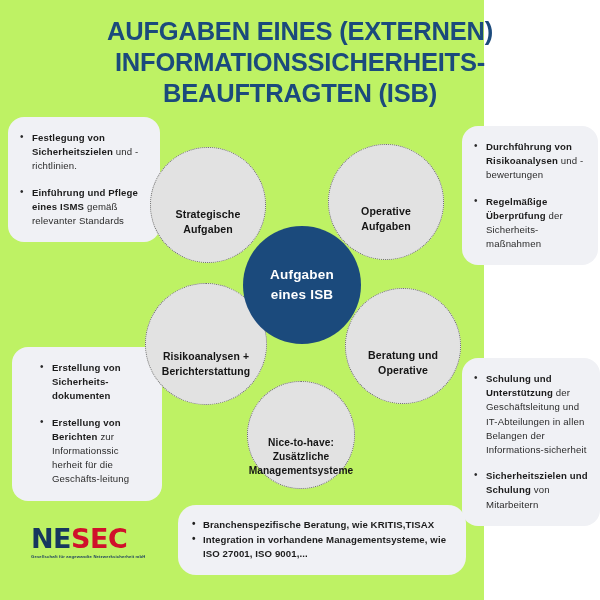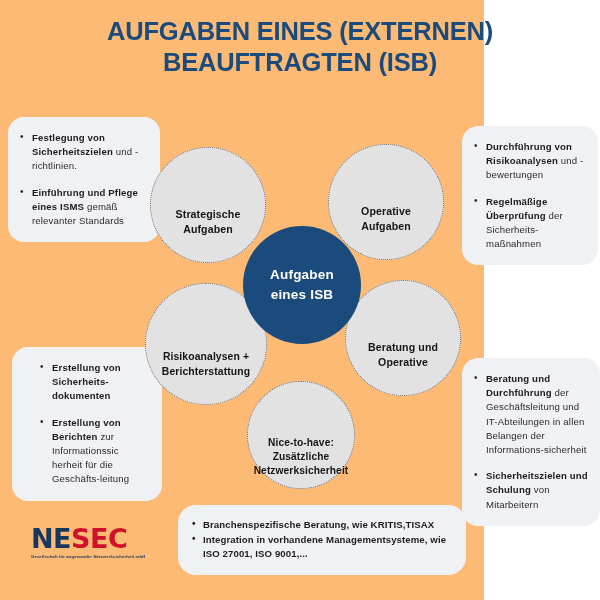--- a/index.html
+++ b/index.html
@@ -12,7 +12,7 @@
   #page {
     position: relative;
     width: 484px; height: 600px;
-    background: #fdba74;
+    background: #bef264;
   }
 
   

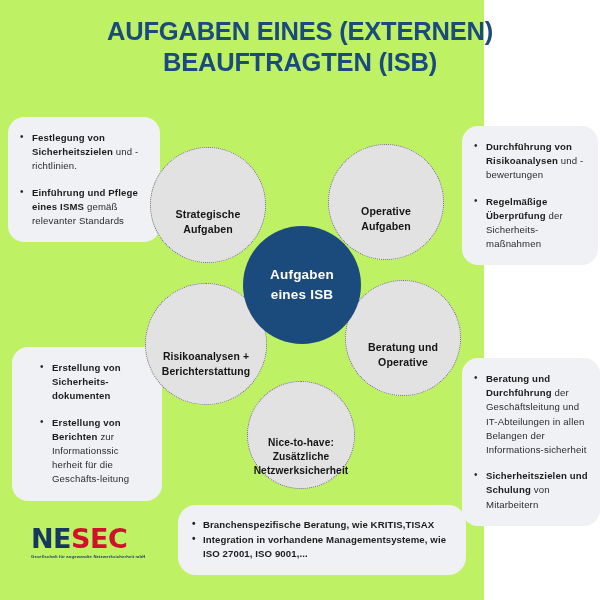--- a/index.html
+++ b/index.html
@@ -162,6 +162,7 @@
 
   <div id="title">
     <span class="tline">AUFGABEN EINES (EXTERNEN)</span>
+    <span class="tline">INFORMATIONSSICHERHEITS-</span>
     <span class="tline">BEAUFTRAGTEN (ISB)</span>
   </div>
 

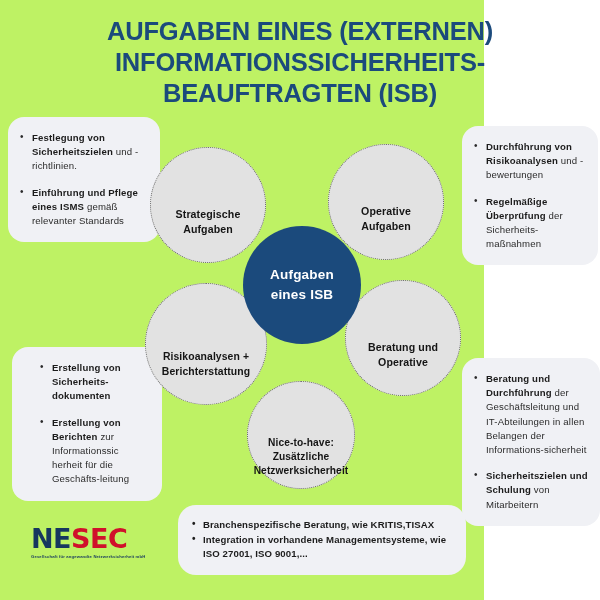--- a/index.html
+++ b/index.html
@@ -105,7 +105,7 @@
   #c-strategisch { left: 150px; top: 147px; width: 116px; height: 116px; }
   #c-operativ    { left: 328px; top: 144px; width: 116px; height: 116px; }
   #c-doku        { left: 145px; top: 283px; width: 122px; height: 122px; }
-  #c-beratung    { left: 345px; top: 280px; width: 116px; height: 116px; align-items: center; }
+  #c-beratung    { left: 345px; top: 288px; width: 116px; height: 116px; align-items: center; }
   #c-nice        { left: 247px; top: 381px; width: 108px; height: 108px; }
 
   #c-strategisch .ctxt, #c-operativ .ctxt, #c-beratung .ctxt { transform: translateY(-3px); }

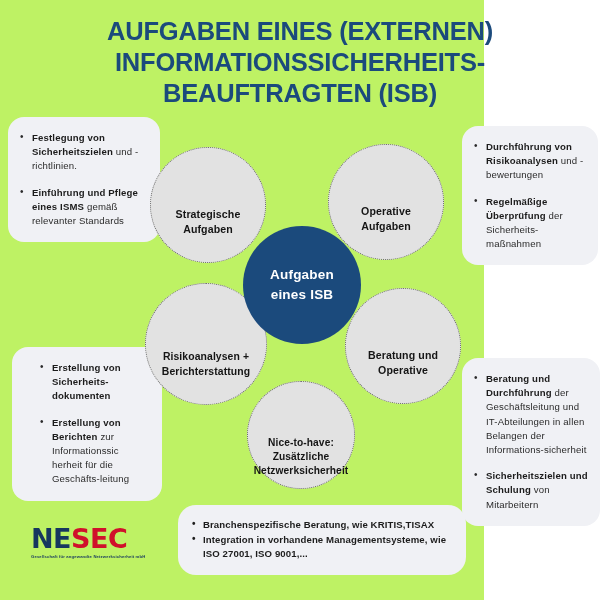--- a/index.html
+++ b/index.html
@@ -189,7 +189,7 @@
 
   <div class="infobox" id="box-br">
     <ul>
-      <li><b>Beratung und Durchführung</b><span> der Geschäftsleitung und IT-Abteilungen in allen Belangen der Informations-sicherheit</span></li>
+      <li><b>Schulung und Unterstützung</b><span> der Geschäftsleitung und IT-Abteilungen in allen Belangen der Informations-sicherheit</span></li>
       <li><b>Sicherheitszielen und Schulung</b><span> von Mitarbeitern</span></li>
     </ul>
   </div>

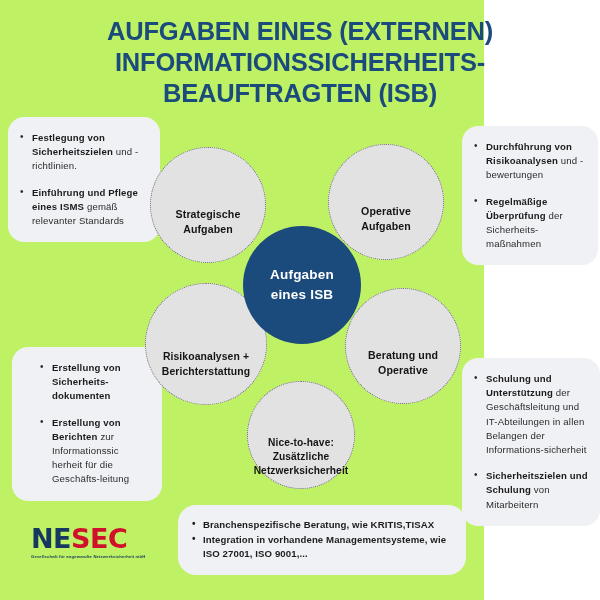--- a/index.html
+++ b/index.html
@@ -233,7 +233,7 @@
     <div class="ctxt">
       <span>Nice-to-have:</span><br>
       <span>Zusätzliche</span><br>
-      <span>Netzwerksicherheit</span>
+      <span>Managementsysteme</span>
     </div>
   </div>
 

